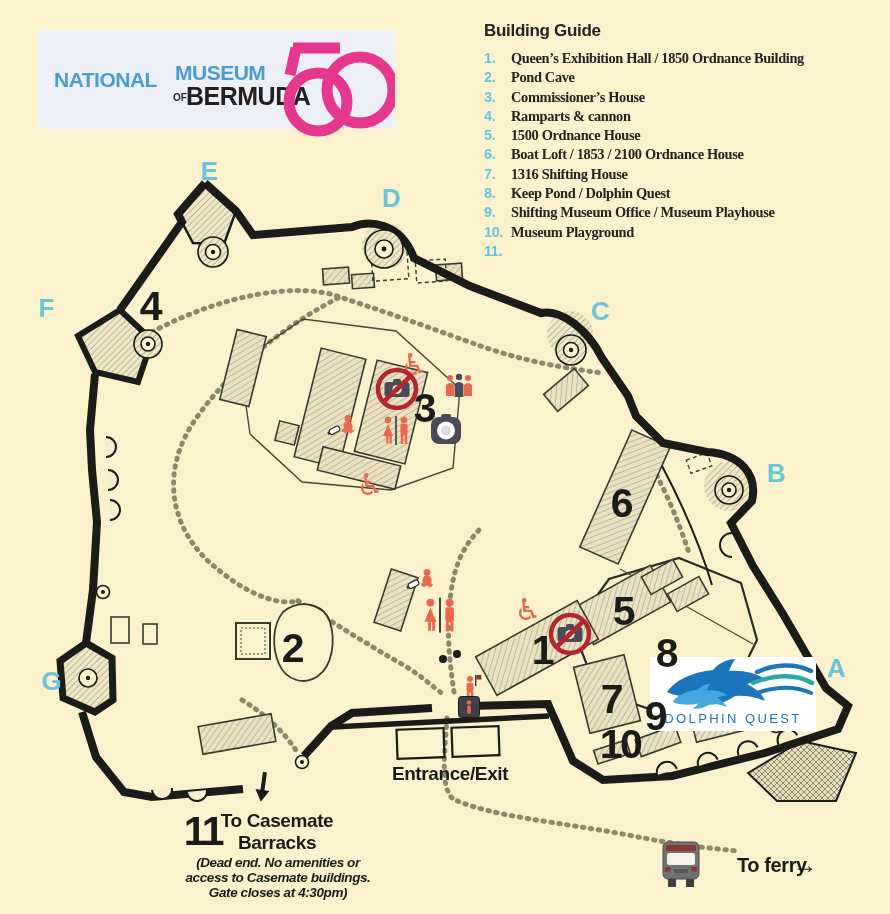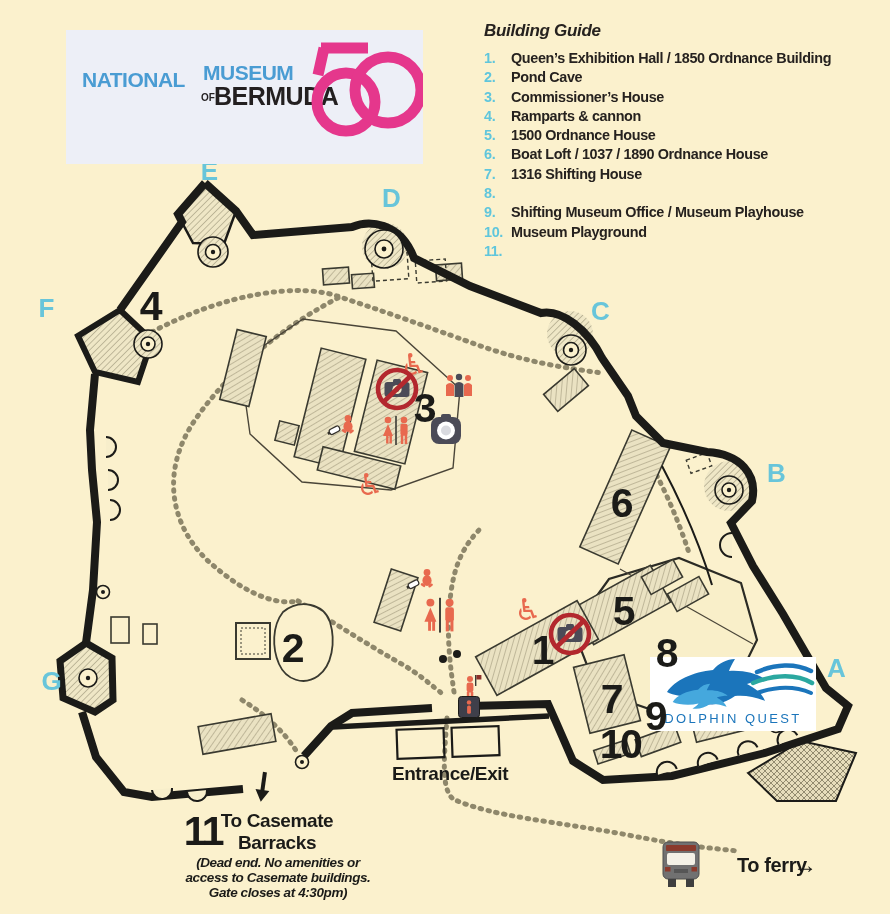--- a/index.html
+++ b/index.html
@@ -8,7 +8,7 @@
   .map-svg{position:absolute;left:0;top:0;}
   .logo-box{position:absolute;left:38px;top:30px;width:357px;height:134px;background:#EDEFF7;margin-left:28px;}
   .guide{position:absolute;left:484px;top:21px;width:400px;}
-  .guide h2{margin:0 0 8px 0;font-size:17px;font-weight:bold;color:#26221F;letter-spacing:-0.3px;font-style:italic;}
+  .guide h2{margin:0 0 8px 0;font-size:17px;font-weight:bold;color:#26221F;letter-spacing:-0.3px;}
   .guide ol{list-style:none;margin:0;padding:0;}
   .guide li{display:flex;font-size:14.4px;font-weight:bold;line-height:19.3px;letter-spacing:-0.35px;}
   .guide .num{color:#5FC6DC;width:27px;flex:none;}

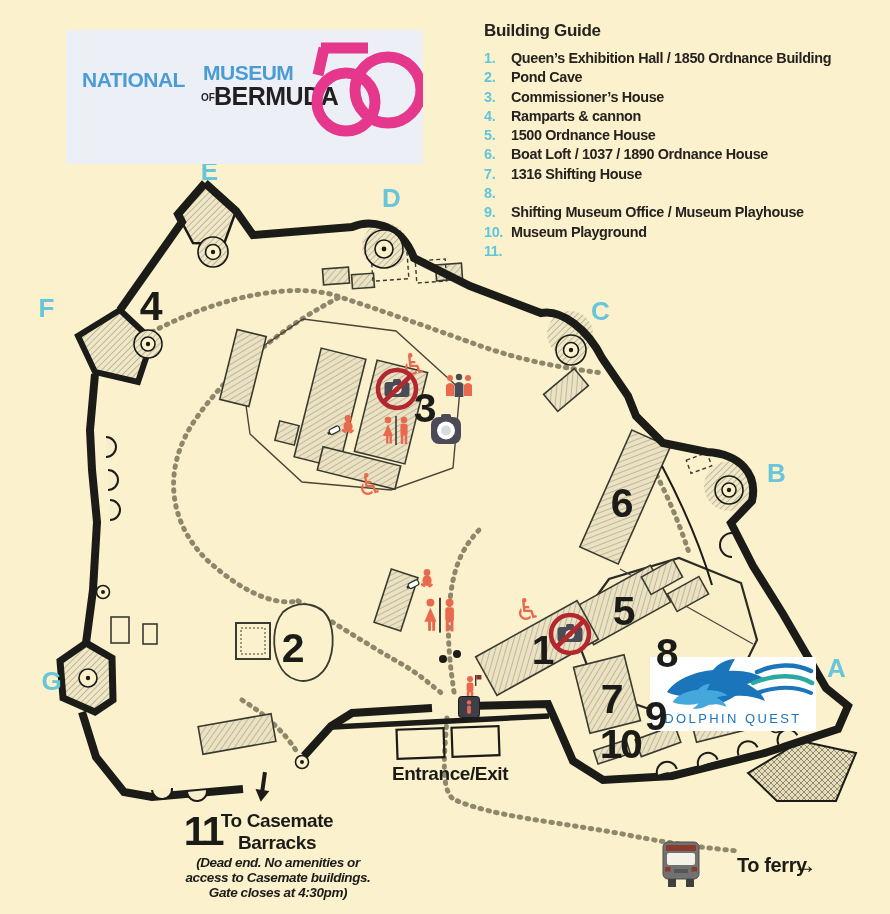--- a/index.html
+++ b/index.html
@@ -12,7 +12,7 @@
   .guide ol{list-style:none;margin:0;padding:0;}
   .guide li{display:flex;font-size:14.4px;font-weight:bold;line-height:19.3px;letter-spacing:-0.35px;}
   .guide .num{color:#5FC6DC;width:27px;flex:none;}
-  .guide .label{color:#26221F;white-space:nowrap;}
+  .guide .label{color:#26221F;white-space:nowrap;font-family:Liberation Serif, serif;}
   
   .area-letter{font:bold 26px "Liberation Sans",sans-serif;fill:#68C5DA;text-anchor:middle;letter-spacing:-1px;}
   .bnum{font:bold 41px "Liberation Sans",sans-serif;fill:#1B1B18;text-anchor:middle;letter-spacing:-2.5px;}

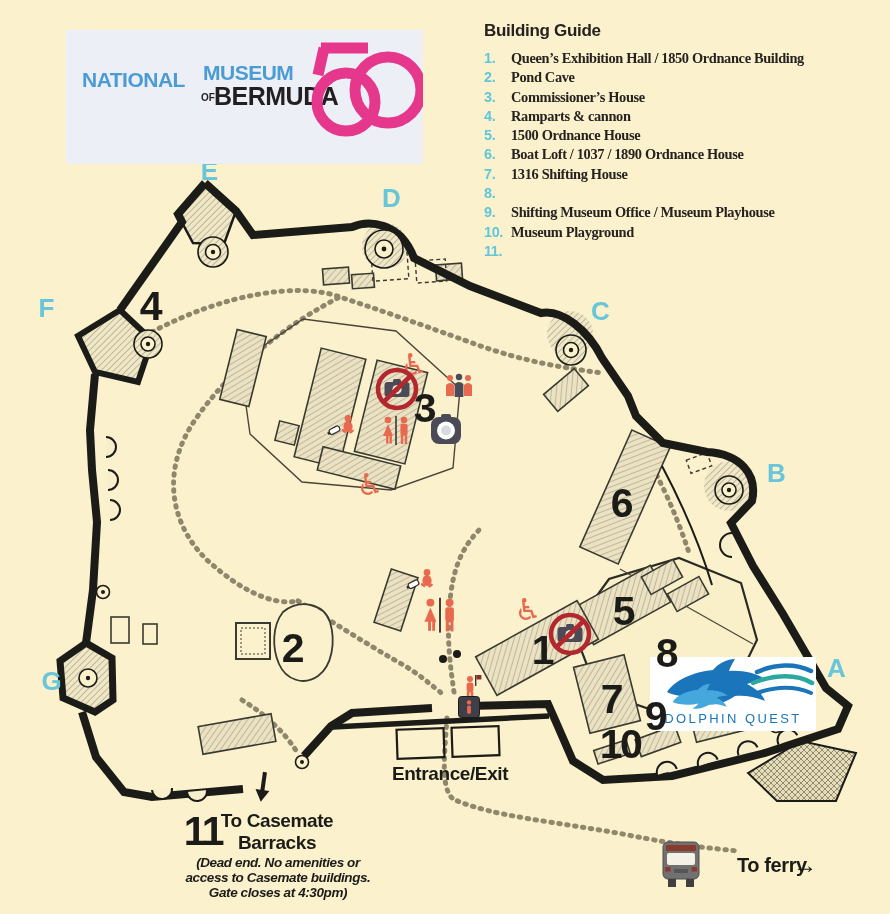--- a/index.html
+++ b/index.html
@@ -6,7 +6,7 @@
   body{width:890px;height:914px;background:#FBF1CD;font-family:"Liberation Sans",sans-serif;}
   .page{position:relative;width:890px;height:914px;overflow:hidden;background:#FBF1CD;}
   .map-svg{position:absolute;left:0;top:0;}
-  .logo-box{position:absolute;left:38px;top:30px;width:357px;height:134px;background:#EDEFF7;margin-left:28px;}
+  .logo-box{position:absolute;left:38px;top:30px;width:357px;height:99px;background:#EDEFF7;}
   .guide{position:absolute;left:484px;top:21px;width:400px;}
   .guide h2{margin:0 0 8px 0;font-size:17px;font-weight:bold;color:#26221F;letter-spacing:-0.3px;}
   .guide ol{list-style:none;margin:0;padding:0;}

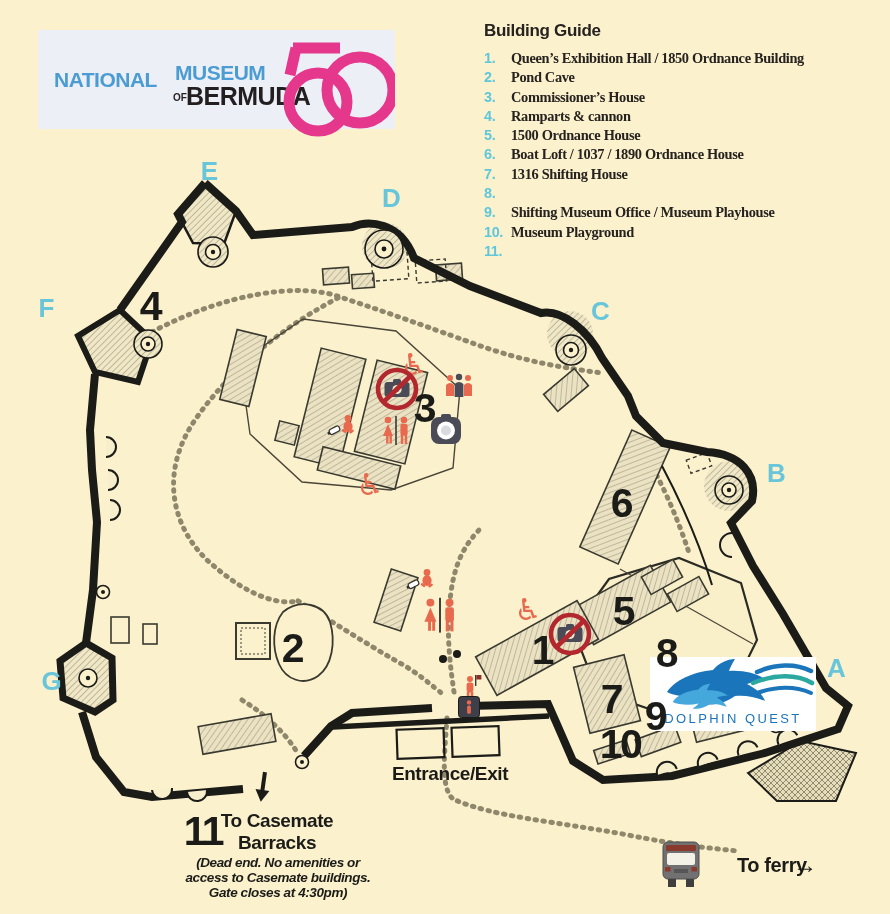--- a/index.html
+++ b/index.html
@@ -419,7 +419,7 @@
         </li>
         <li>
           <span class="num">6.</span>
-          <span class="label">Boat Loft / 1037 / 1890 Ordnance House</span>
+          <span class="label">Boat Loft / 1853 / 2100 Ordnance House</span>
         </li>
         <li>
           <span class="num">7.</span>

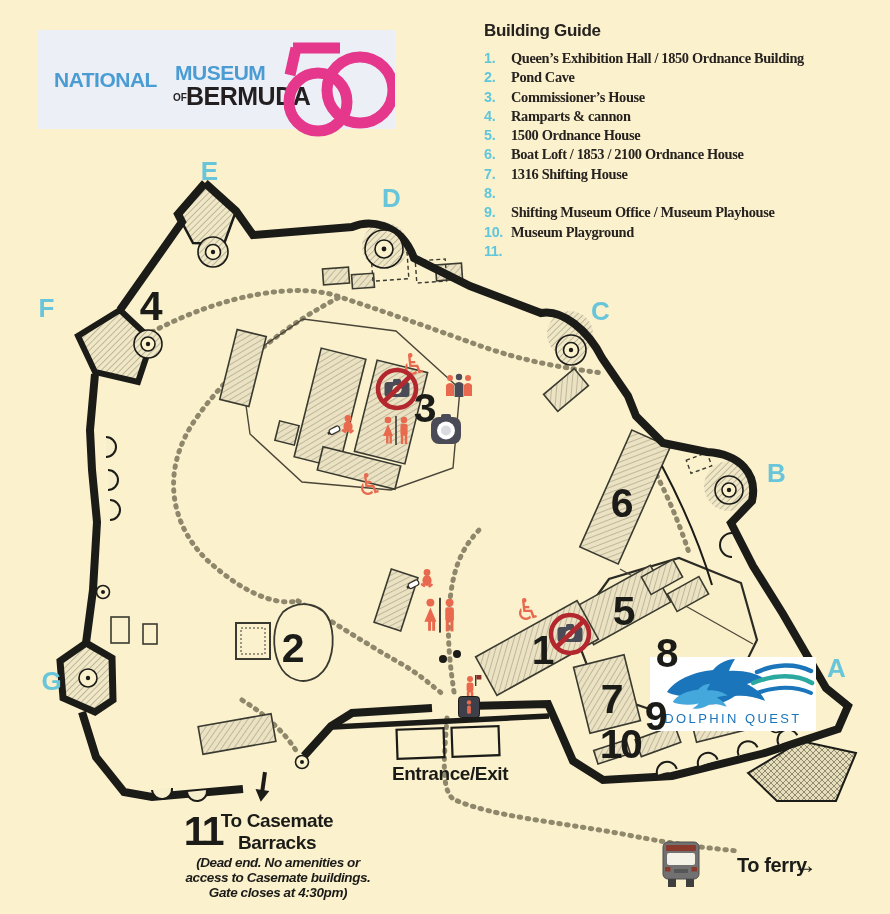--- a/index.html
+++ b/index.html
@@ -427,6 +427,7 @@
         </li>
         <li>
           <span class="num">8.</span>
+          <span class="label">Keep Pond / Dolphin Quest</span>
         </li>
         <li>
           <span class="num">9.</span>

